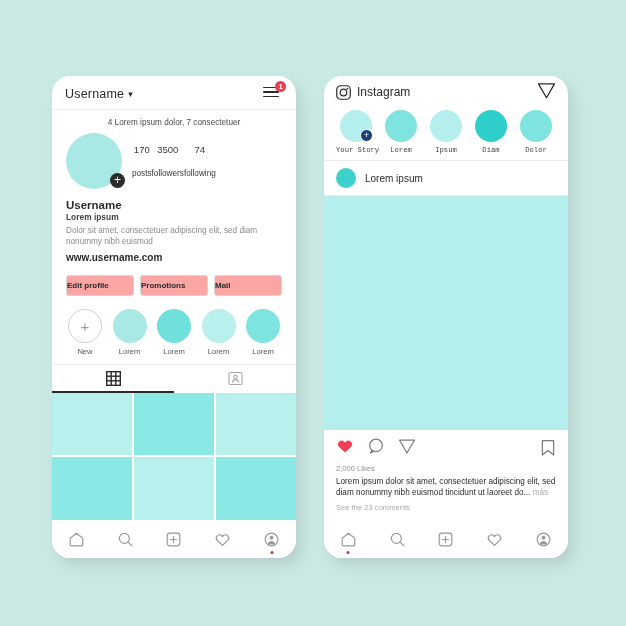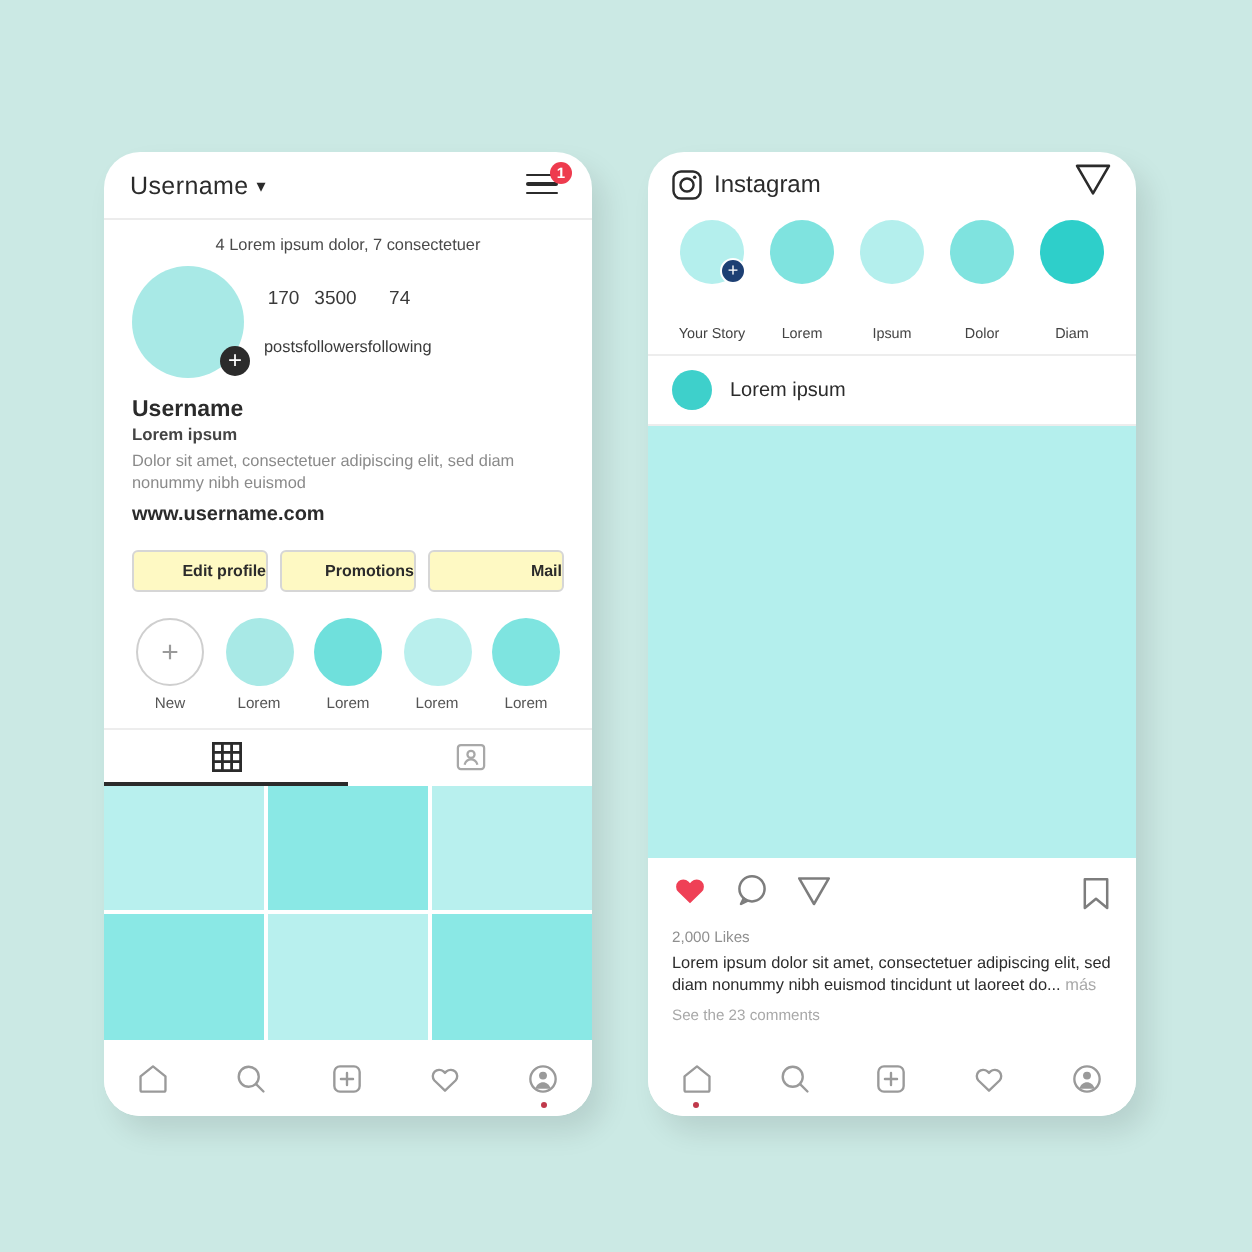--- a/index.html
+++ b/index.html
@@ -226,7 +226,7 @@
   }
   .story { width: 40px; text-align: center; position: relative; }
   .story-circle { width: 32px; height: 32px; border-radius: 50%; margin: 0 auto; }
-  .story-lab { font-size: 7.2px; color: #444; margin-top: 20px; white-space: nowrap; }
+  .story-lab { font-size: 7.2px; color: #444; margin-top: 4px; white-space: nowrap; font-family: Liberation Mono, monospace; }
   .story-plus {
     position: absolute;
     right: 3px; top: 19px;

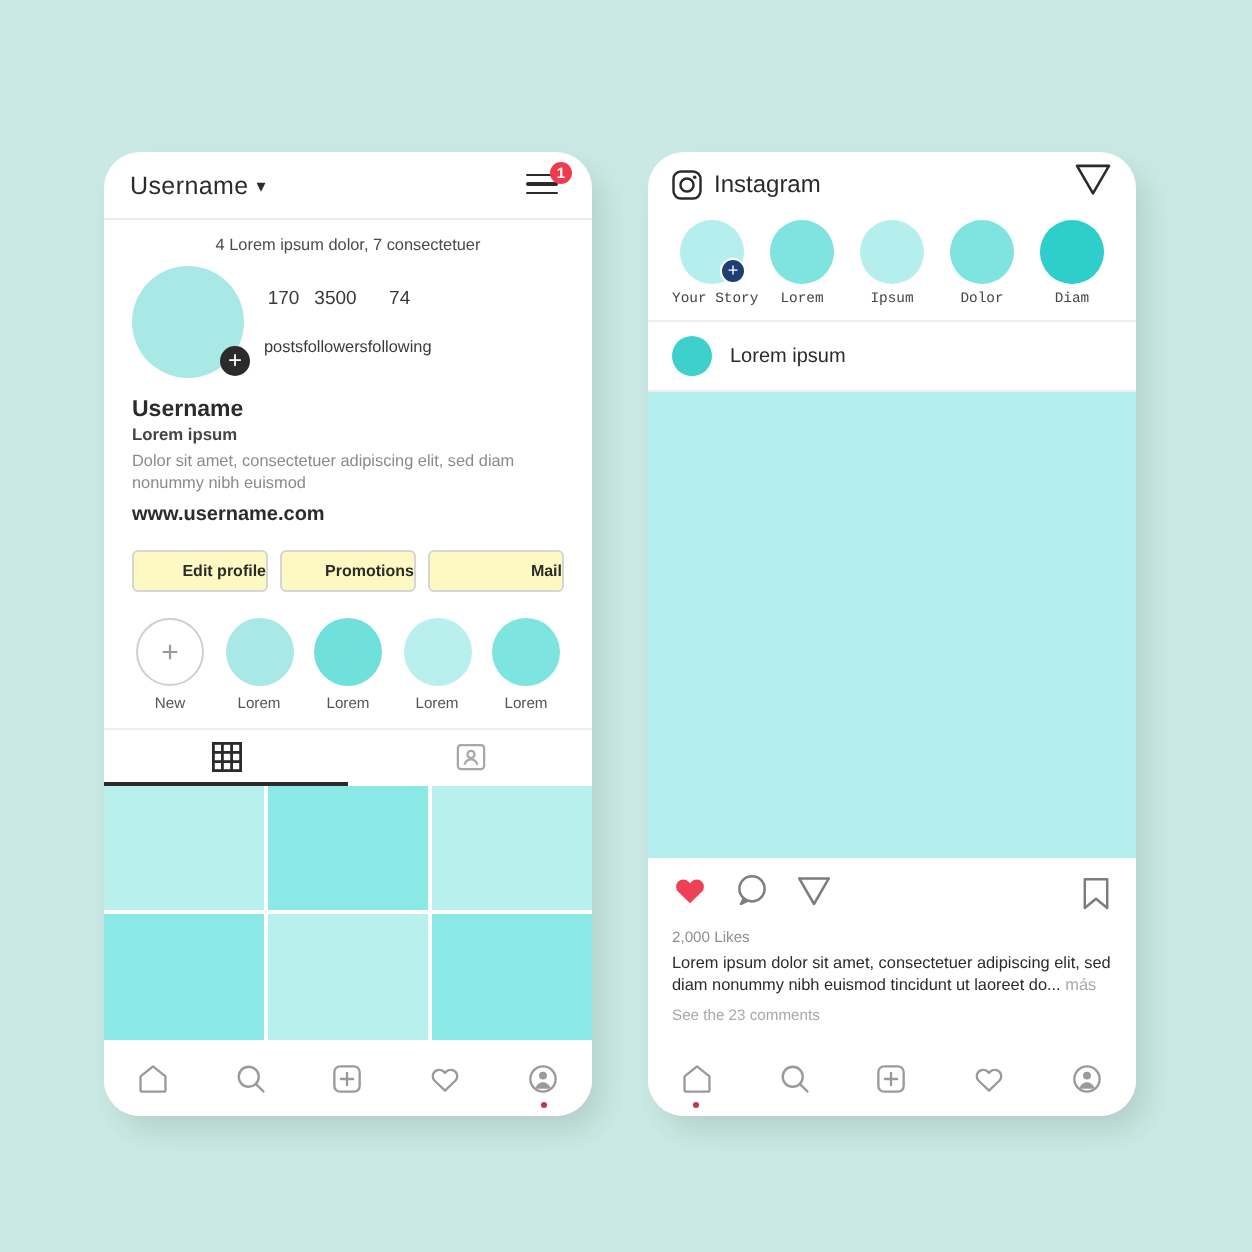--- a/index.html
+++ b/index.html
@@ -441,12 +441,12 @@
         <div class="story-lab">Ipsum</div>
       </div>
       <div class="story">
+        <div class="story-circle" style="background:#2ecfca"></div>
+        <div class="story-lab">Diam</div>
+      </div>
+      <div class="story">
         <div class="story-circle" style="background:#7fe3df"></div>
         <div class="story-lab">Dolor</div>
-      </div>
-      <div class="story">
-        <div class="story-circle" style="background:#2ecfca"></div>
-        <div class="story-lab">Diam</div>
       </div>
     </div>
 

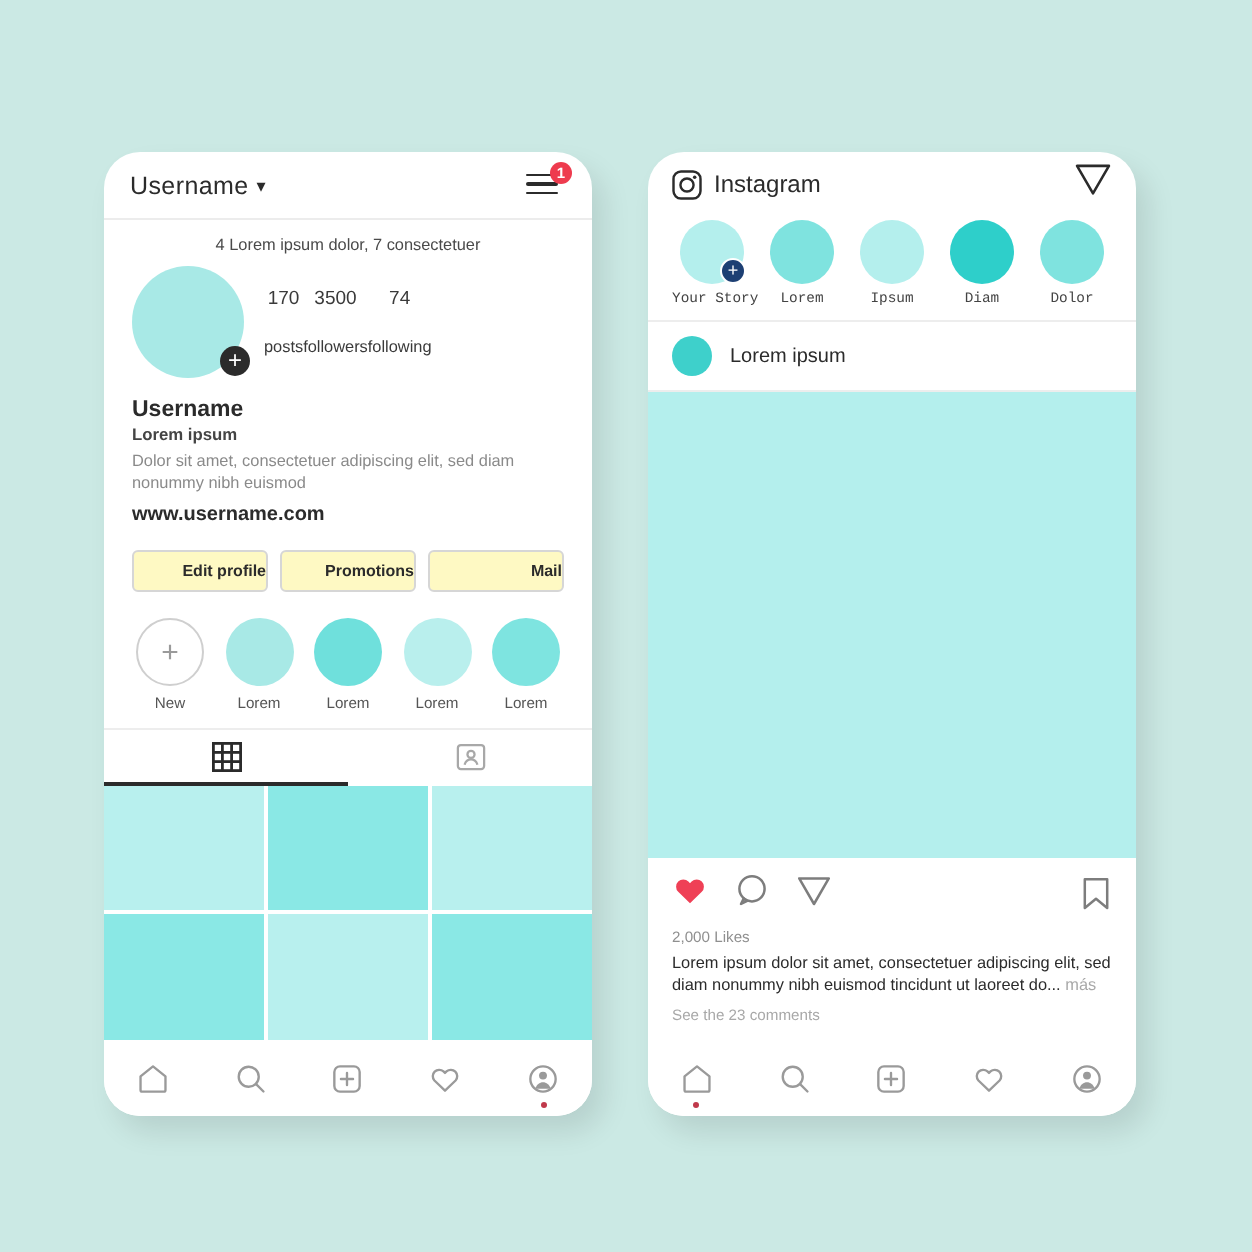--- a/index.html
+++ b/index.html
@@ -134,11 +134,11 @@
     flex: 1;
     border: 1px solid #d6d6d6;
     border-radius: 3px;
-    text-align: right;
+    text-align: left;
     font-size: 8px;
     color: #2b2b2b;
     padding: 5px 0;
-    background: #fef9c3;
+    background: #fca5a5;
     font-weight: bold;
   }
 

